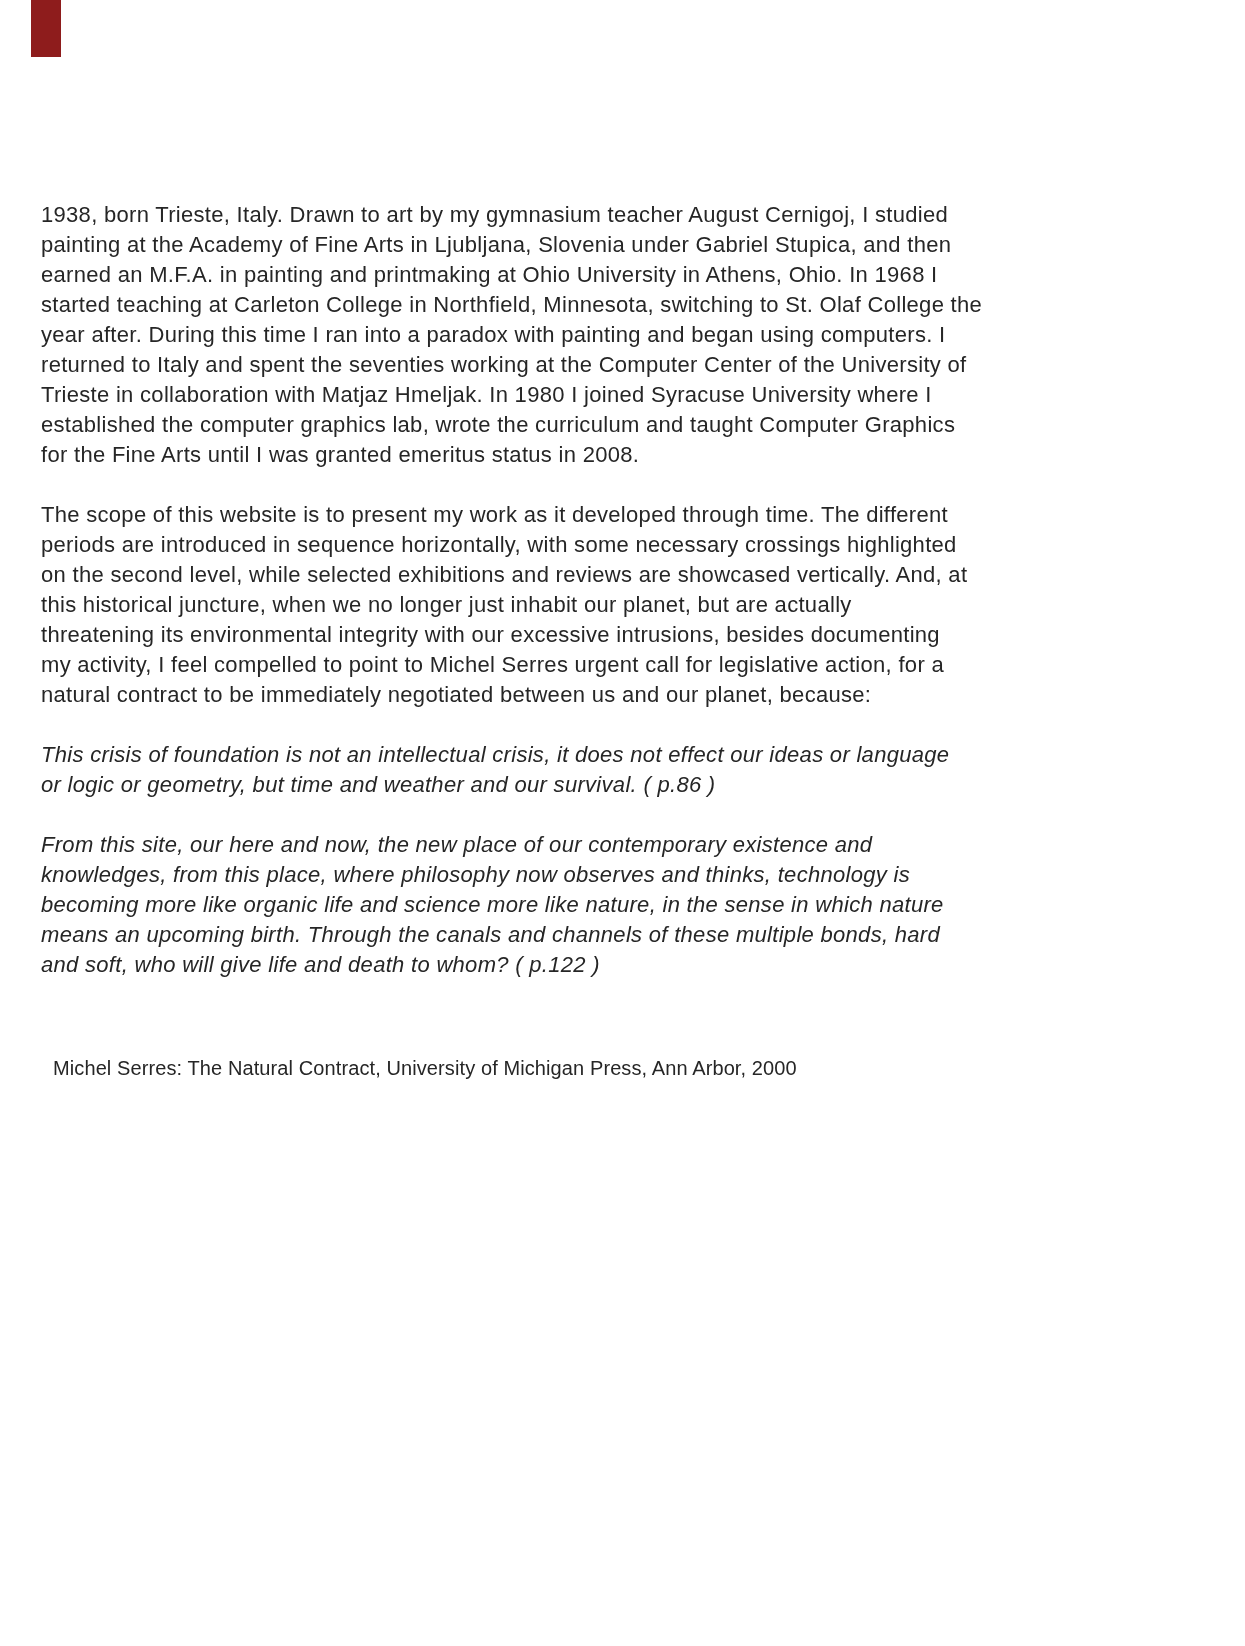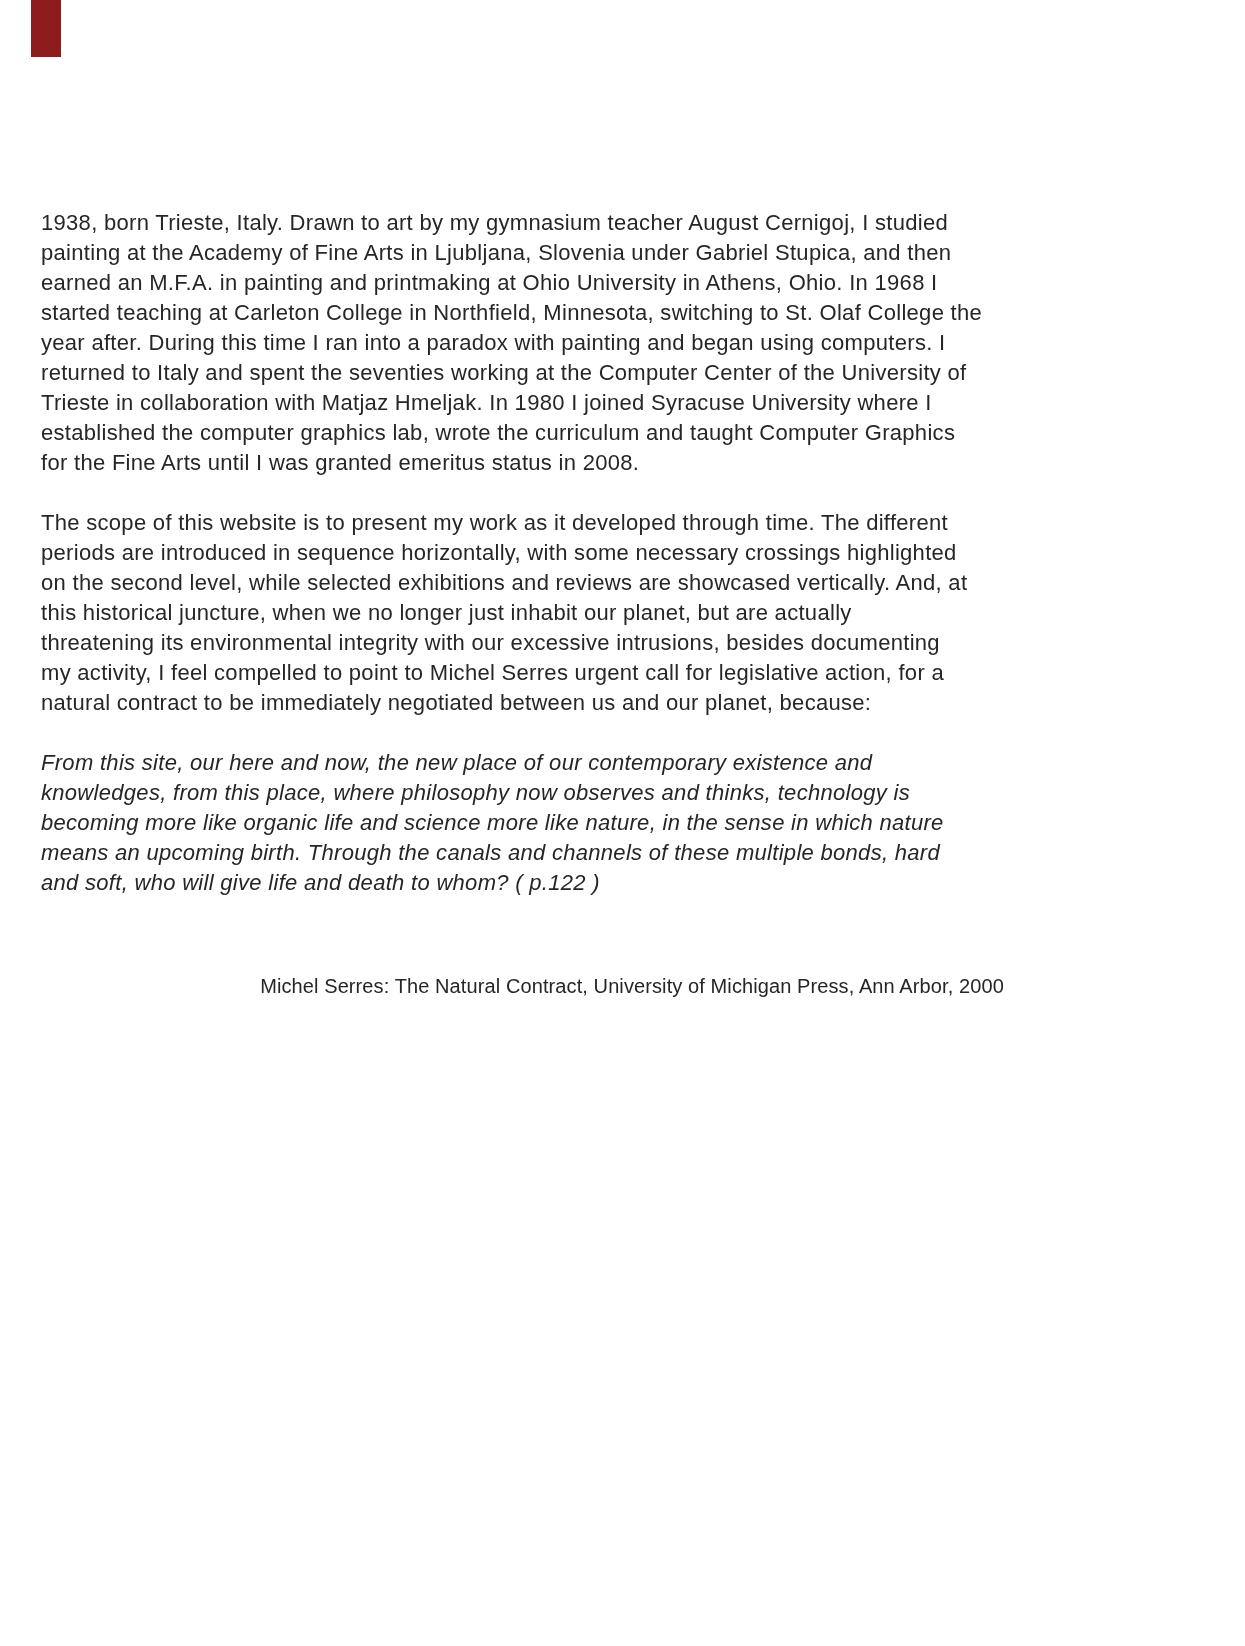--- a/index.html
+++ b/index.html
@@ -33,7 +33,7 @@
     font-weight: 400;
   }
   .para {
-    margin: 12px 0 30px 0;
+    margin: 4px 0 30px 0;
     white-space: pre-line;
   }
   .para.italic {

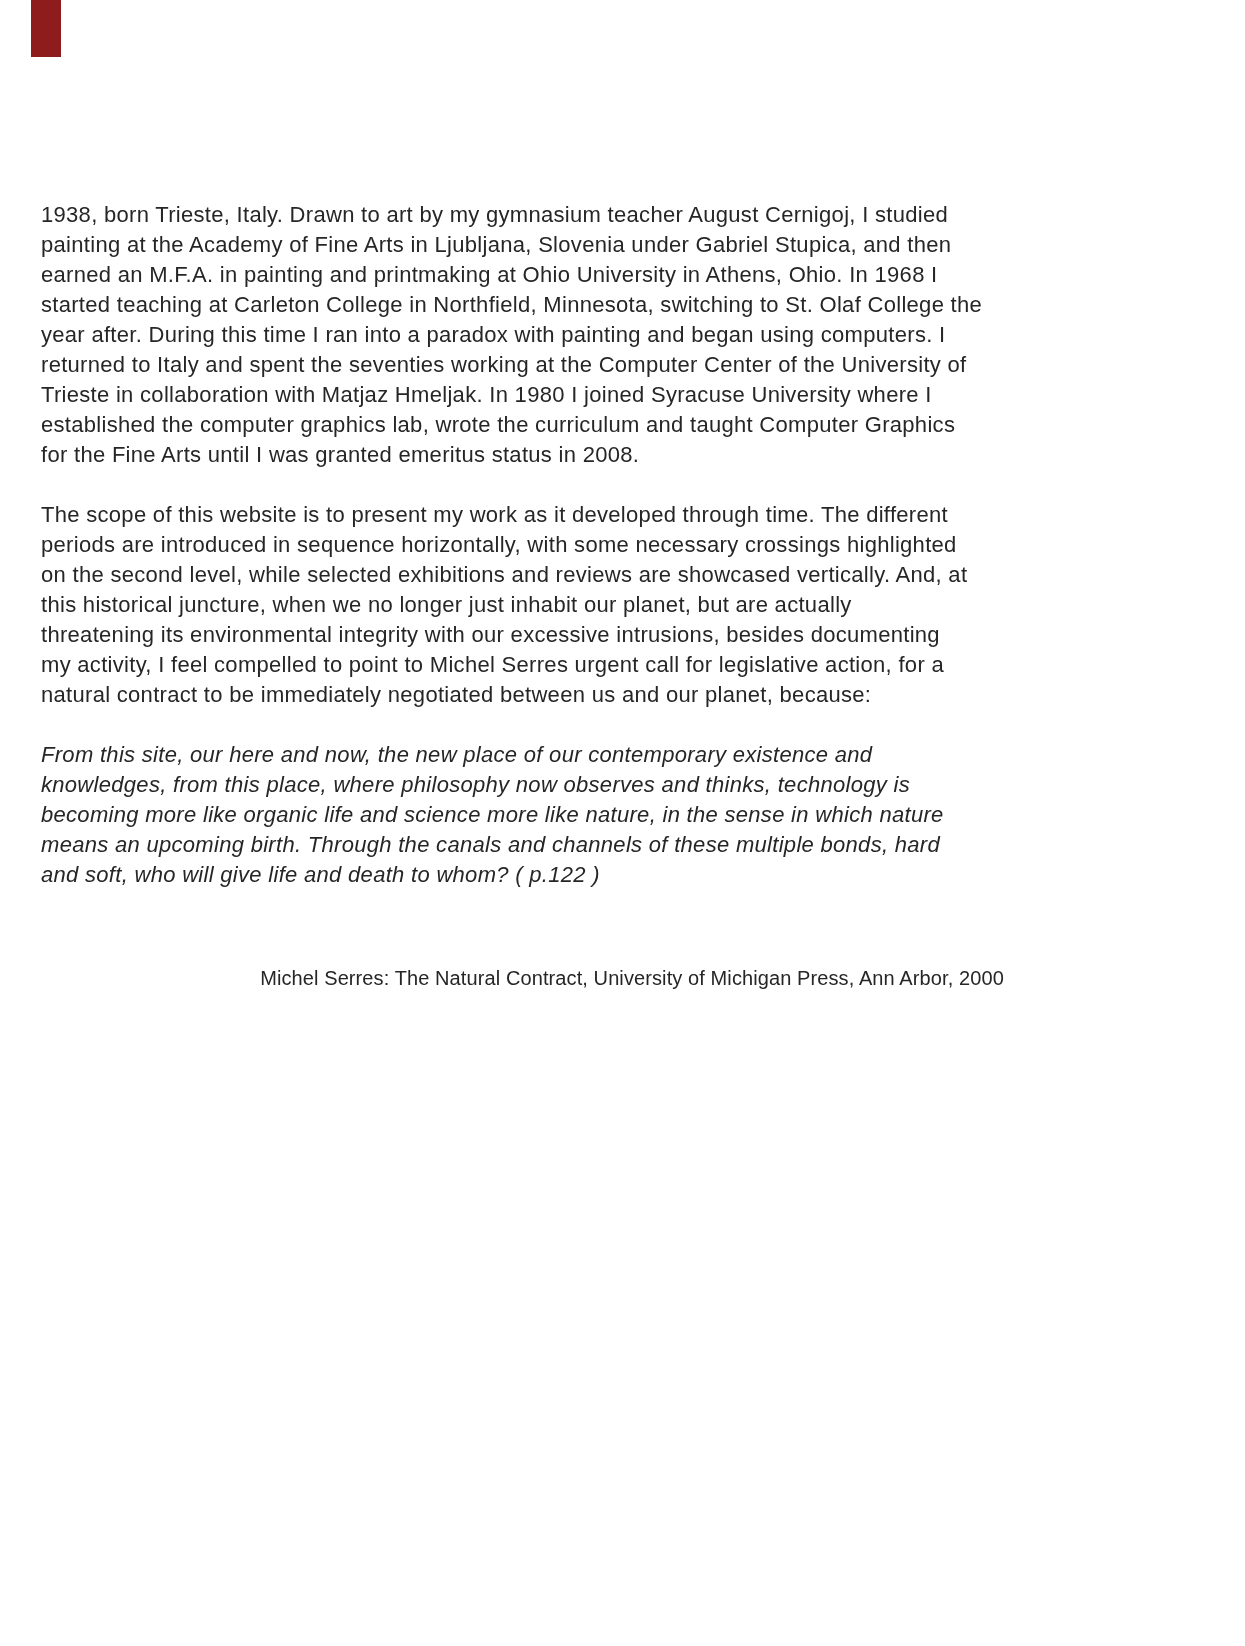--- a/index.html
+++ b/index.html
@@ -72,6 +72,8 @@
 my activity, I feel compelled to point to Michel Serres urgent call for legislative action, for a
 natural contract to be immediately negotiated between us and our planet, because:</p>
 
+  <p class="para italic">This crisis of foundation is not an intellectual crisis, it does not effect our ideas or language
+or logic or geometry, but time and weather and our survival. ( p.86 )</p>
 
 
   <p class="para italic">From this site, our here and now, the new place of our contemporary existence and

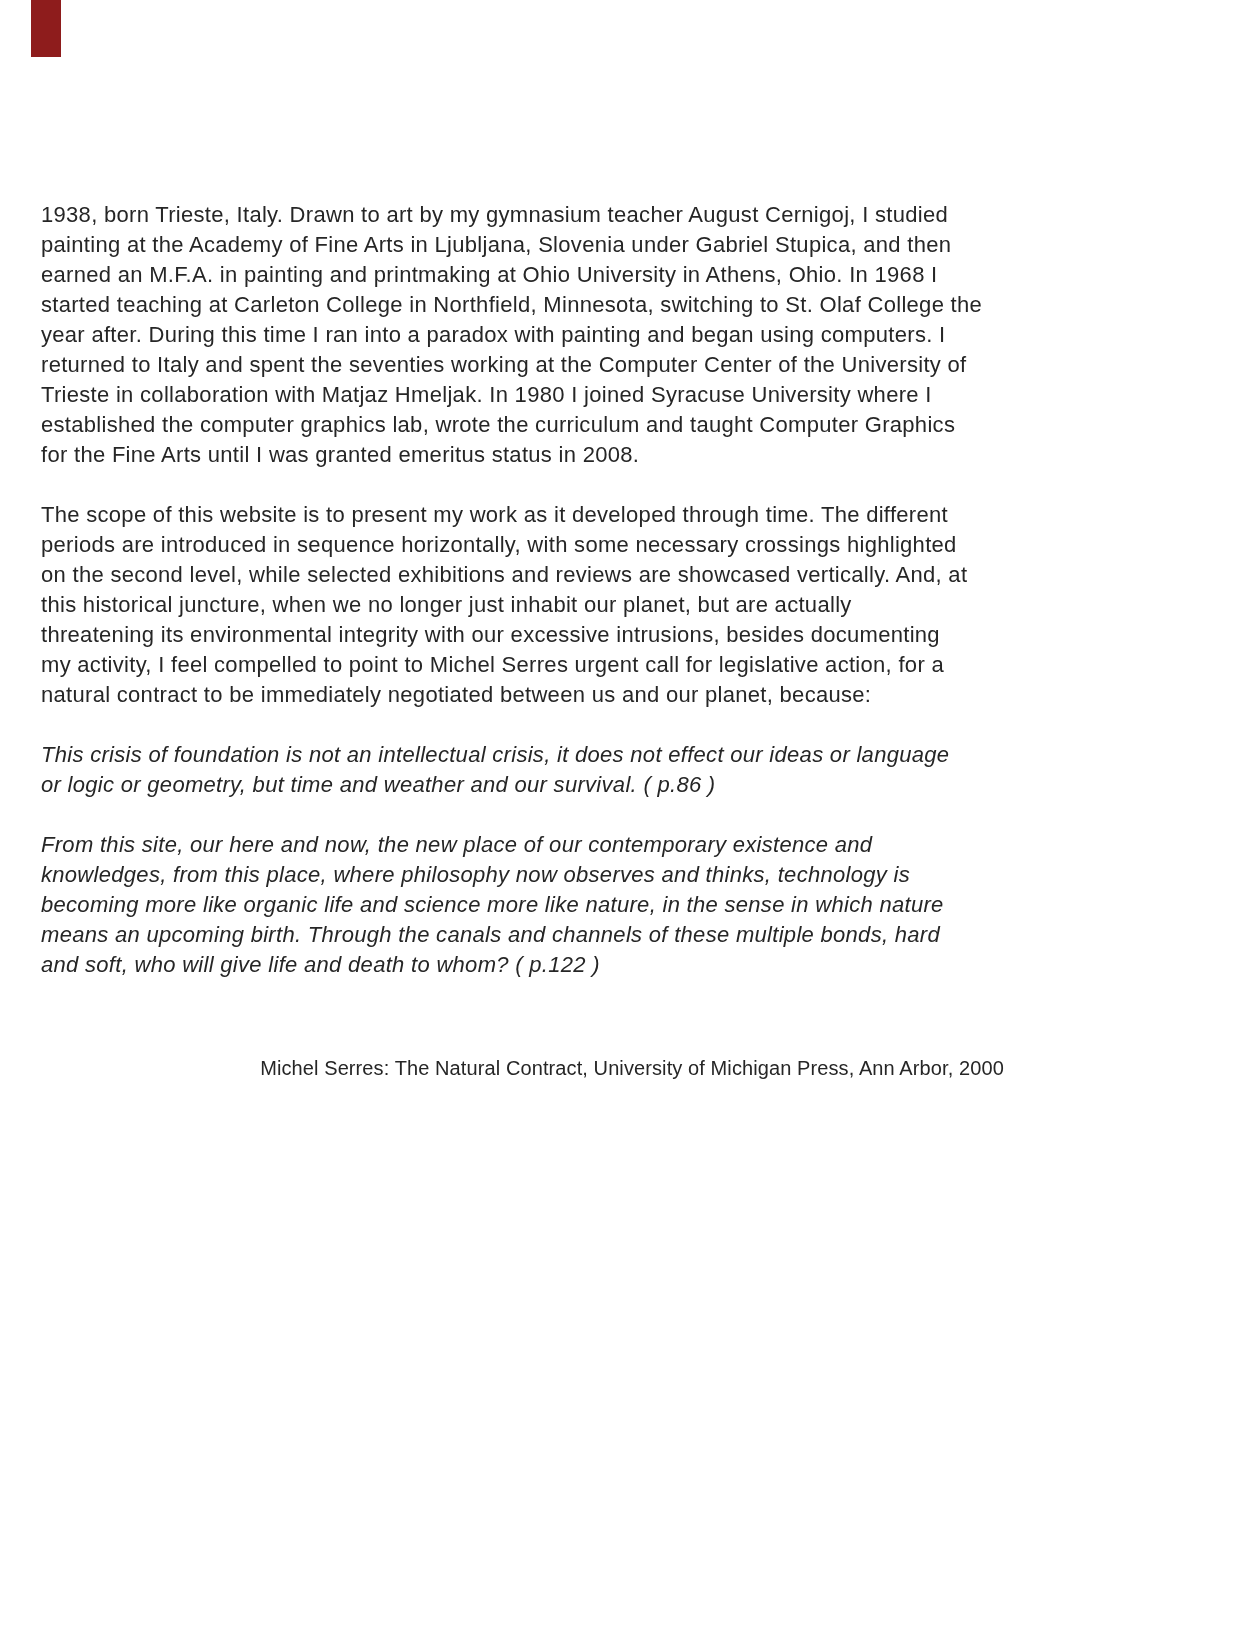--- a/index.html
+++ b/index.html
@@ -45,7 +45,6 @@
     font-size: 20px;
     line-height: 26px;
     letter-spacing: 0.1px;
-    text-align: center;
   }
 </style>
 </head>

